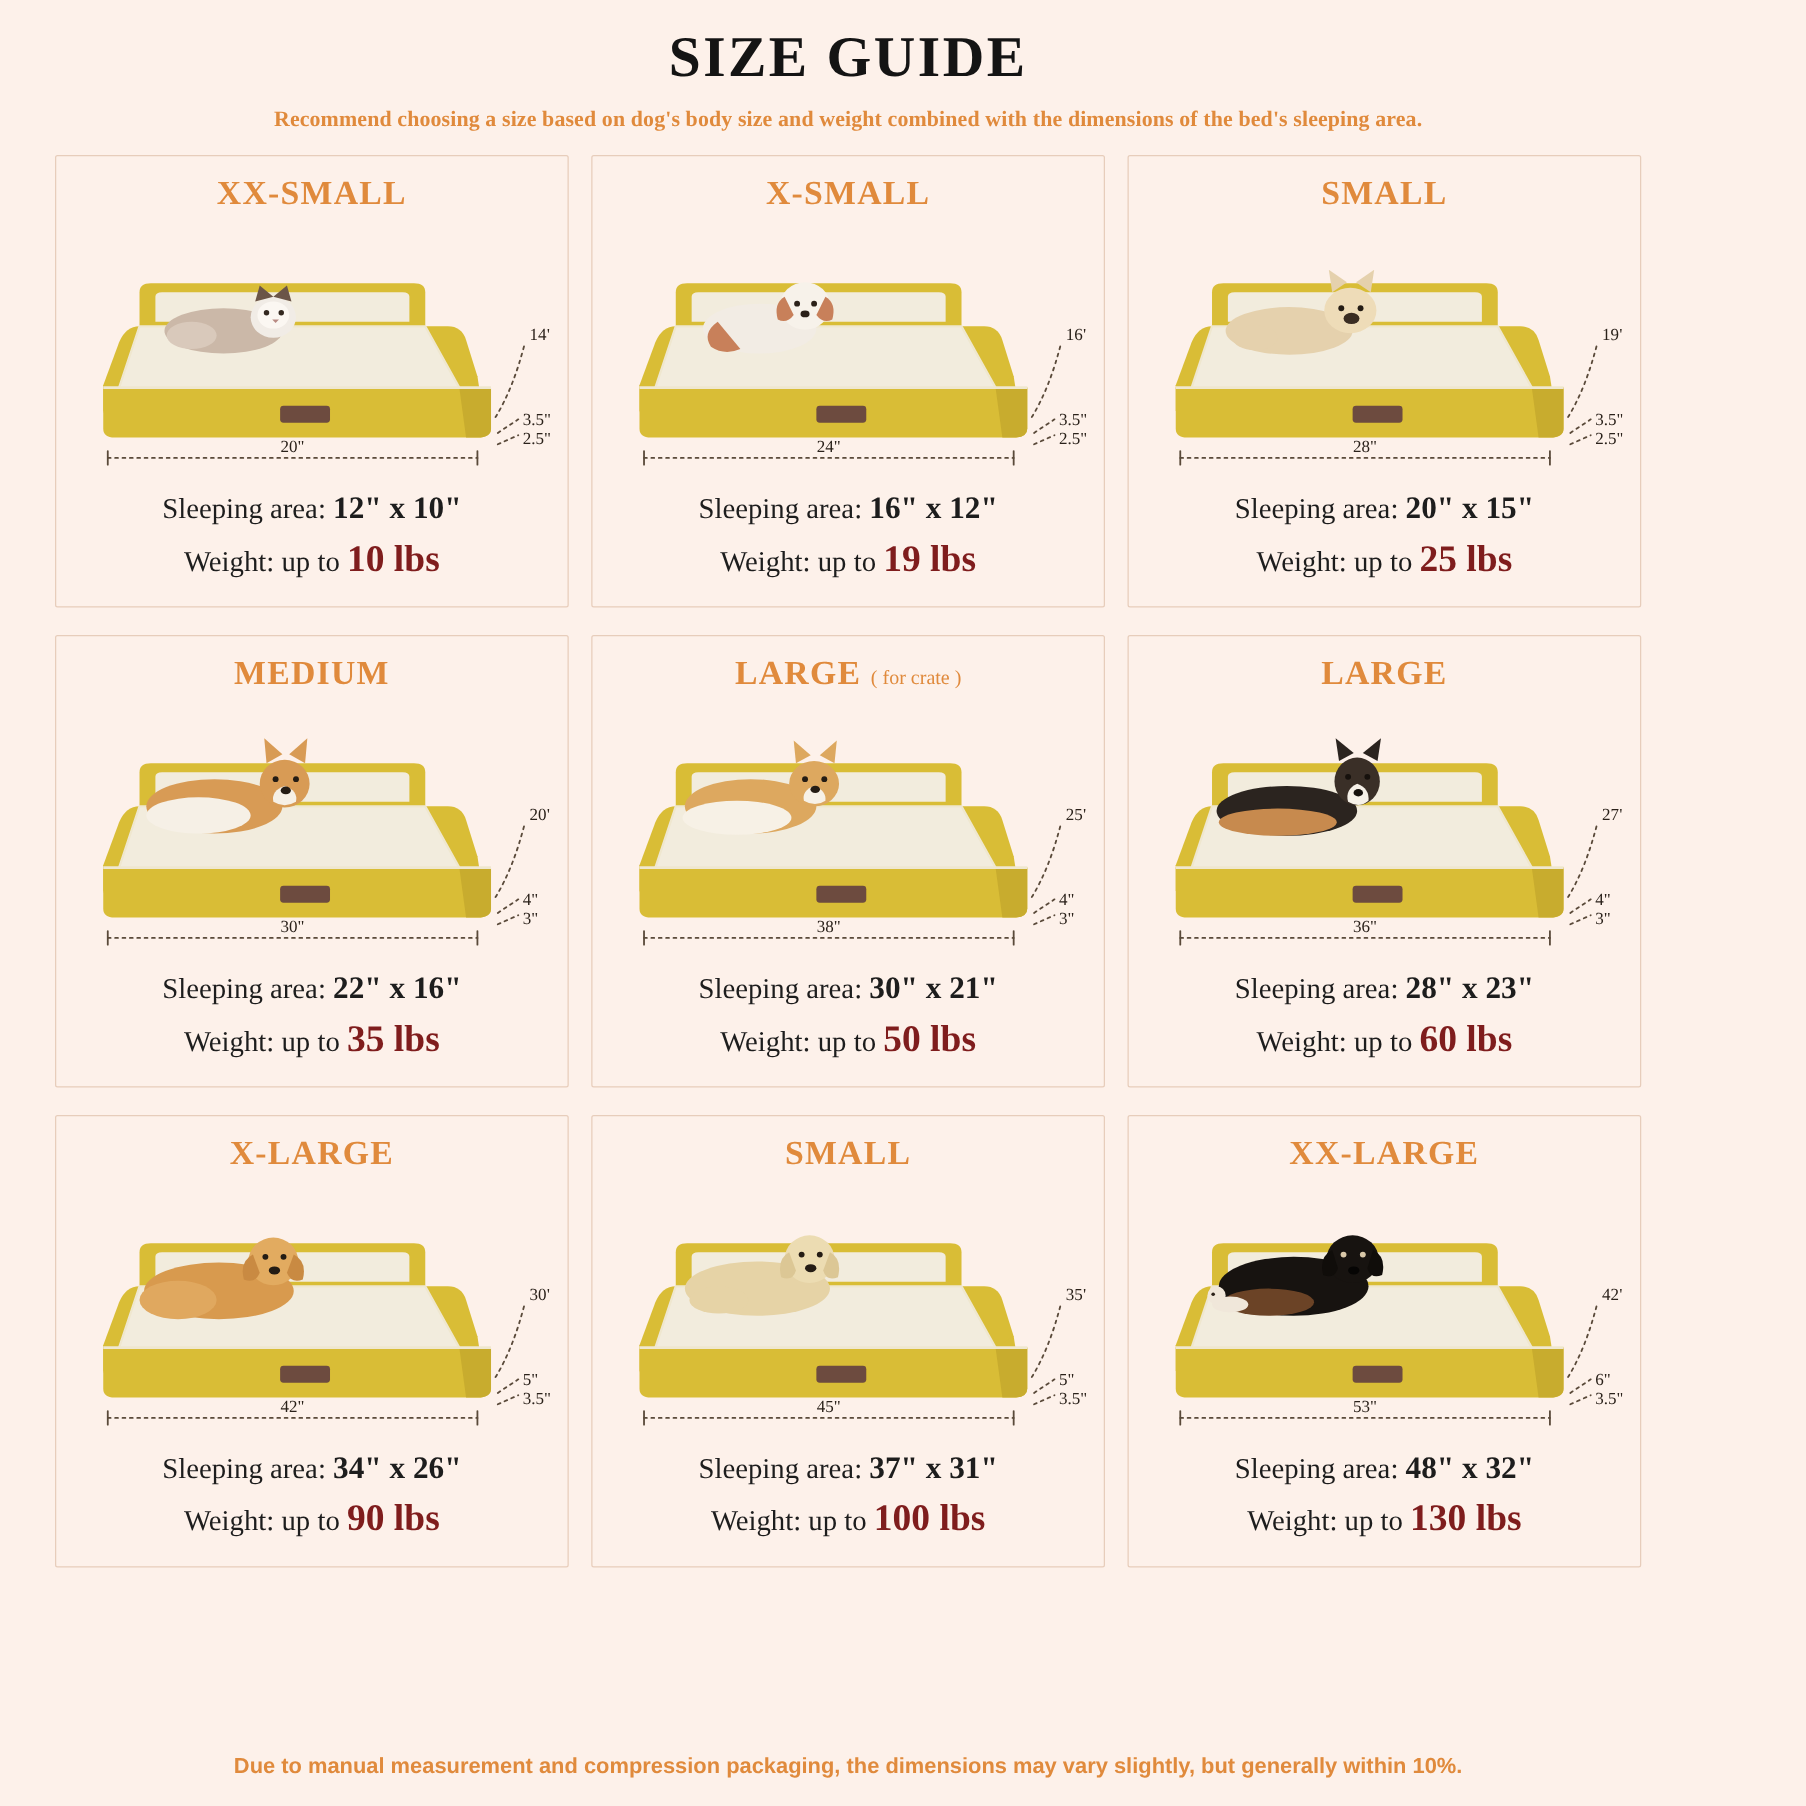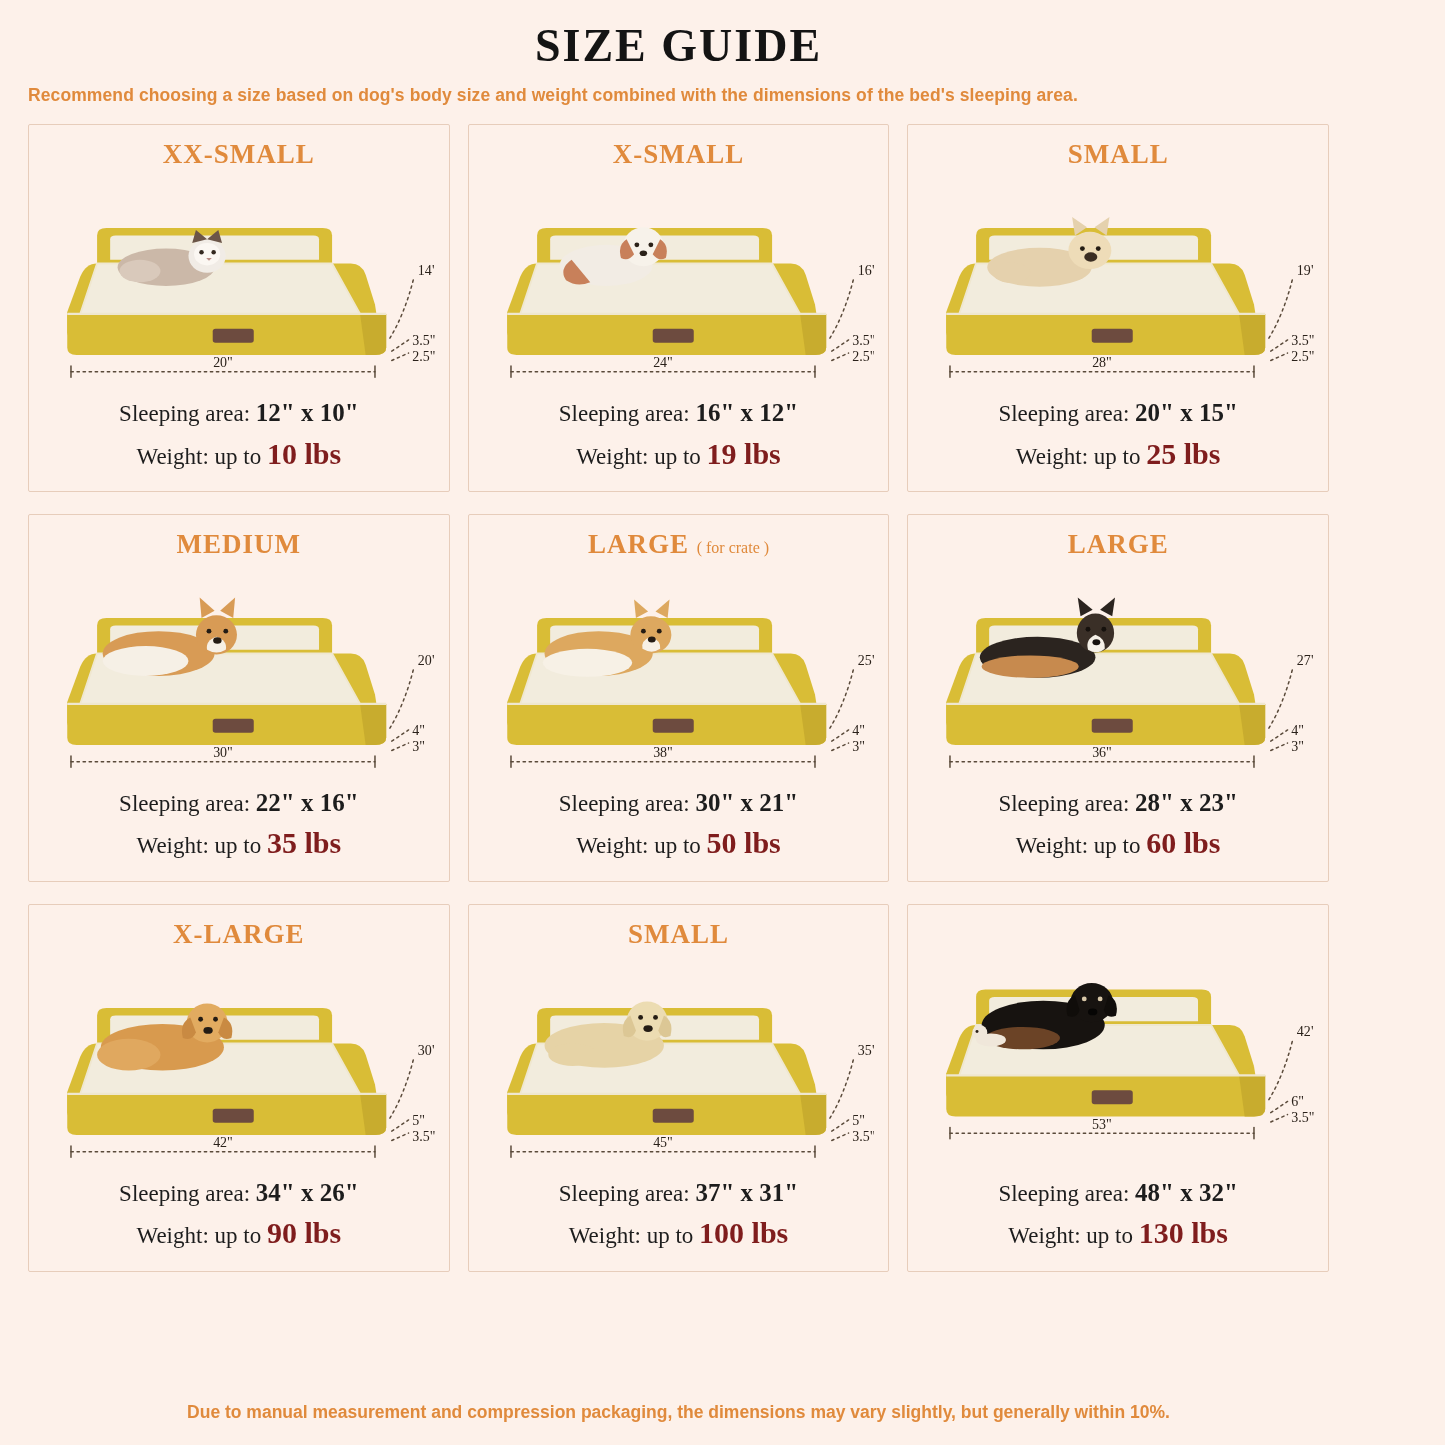--- a/index.html
+++ b/index.html
@@ -14,7 +14,7 @@
     background: #fdf1ea;
     position: relative;
     overflow: hidden;
-    padding: 0 28px;
+    padding: 0 44px;
   }
   .title {
     text-align: center;

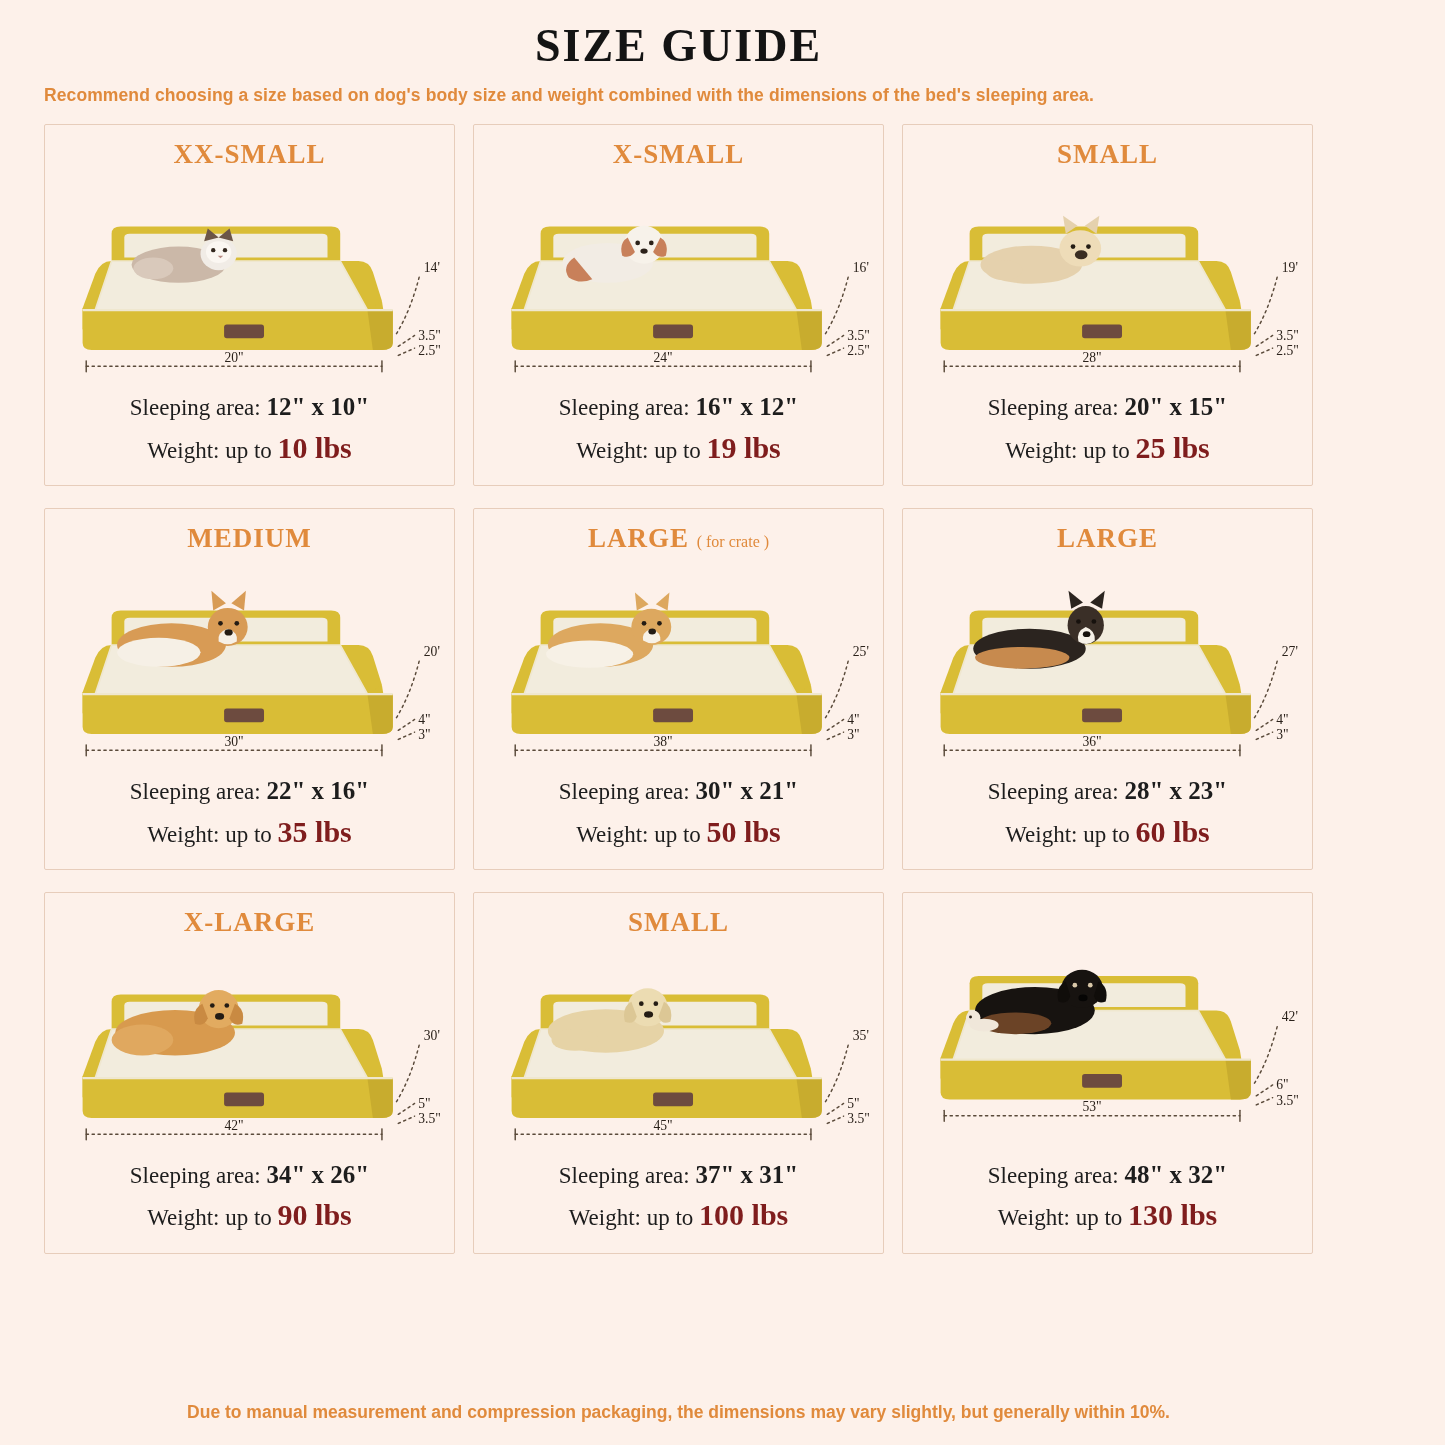--- a/index.html
+++ b/index.html
@@ -27,8 +27,8 @@
     line-height: 1.2;
   }
   .subtitle {
-    text-align: left;
-    font-family: Liberation Sans, sans-serif;
+    text-align: center;
+    font-family: Liberation Serif, serif;
     font-weight: bold;
     font-size: 17.5px;
     color: #e08a3c;

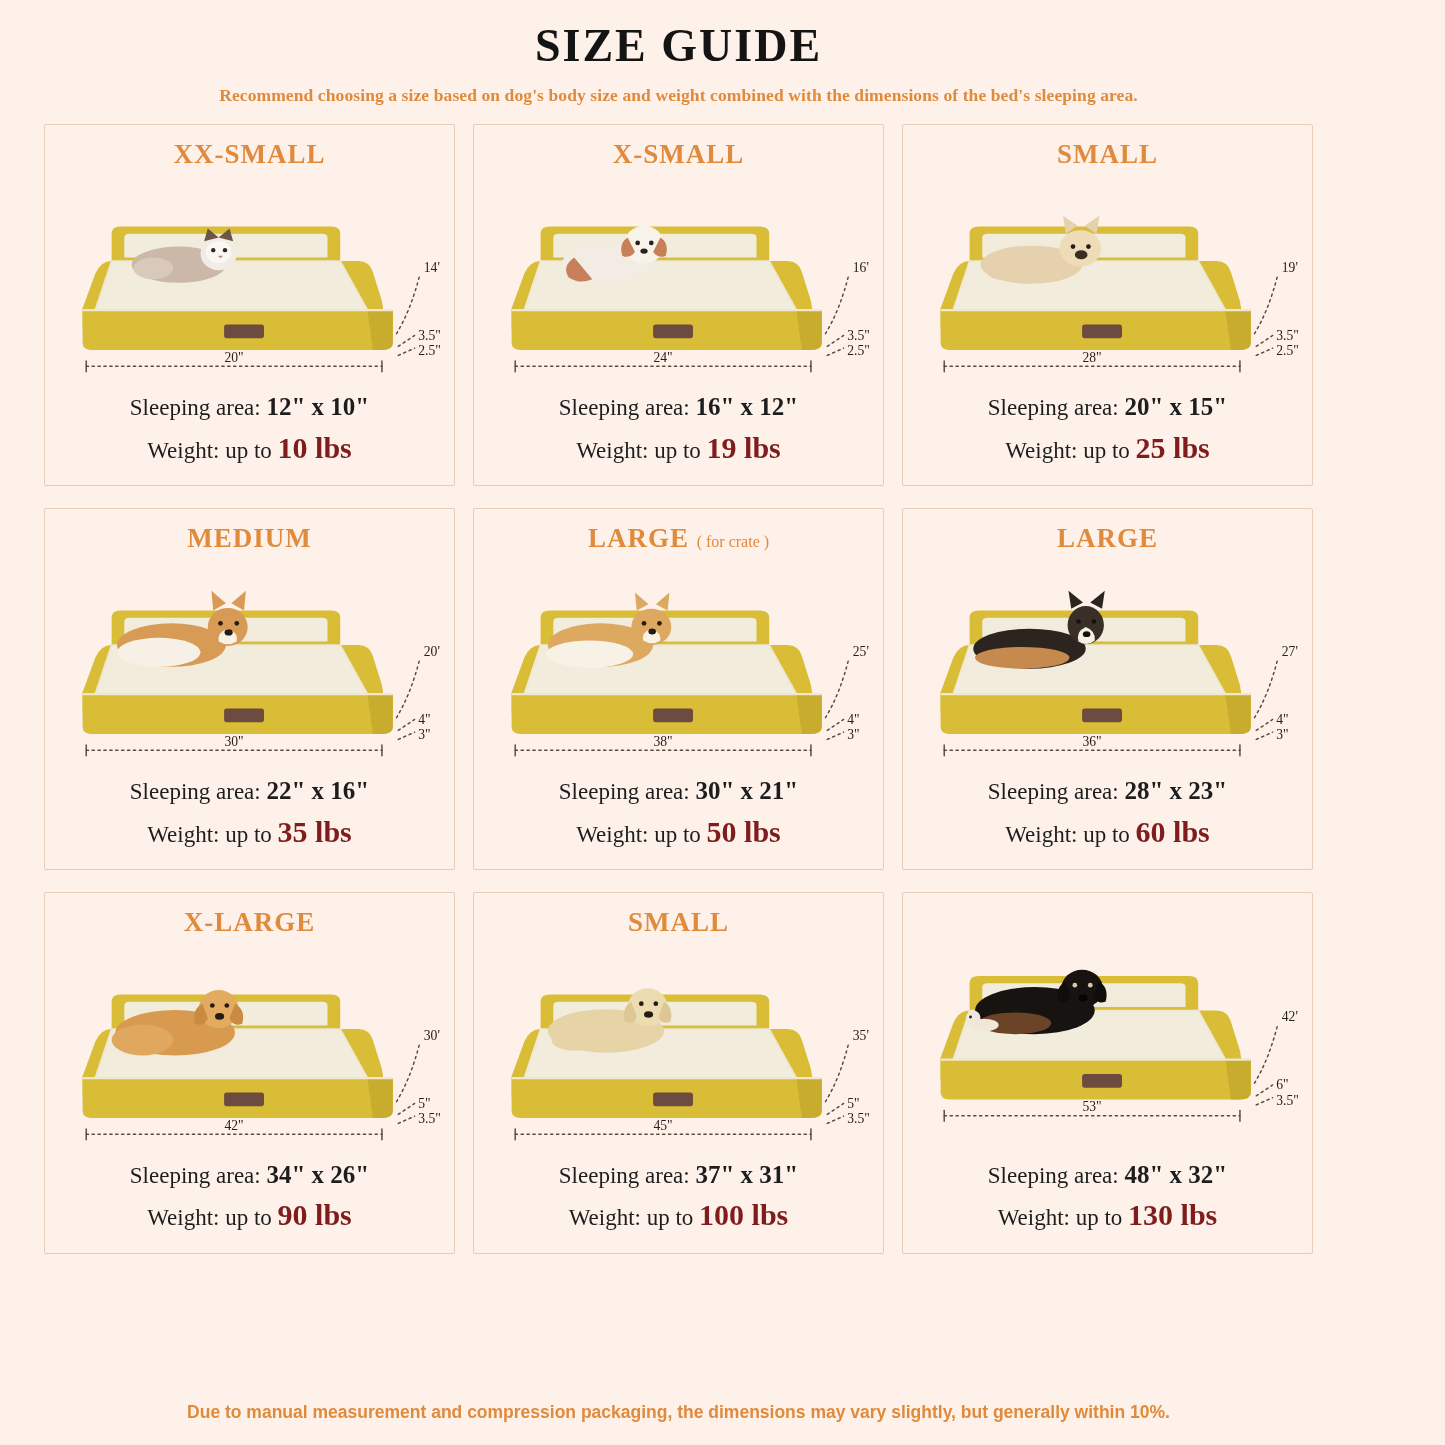--- a/index.html
+++ b/index.html
@@ -613,6 +613,10 @@
     </div>
       </div>
       <div class="card">
+    <div class="card-title">
+      <span>XX-LARGE</span>
+      <span class="sub"></span>
+    </div>
     <div class="illus">
 
   <svg viewBox="0 0 420 235" preserveAspectRatio="xMidYMid meet">

